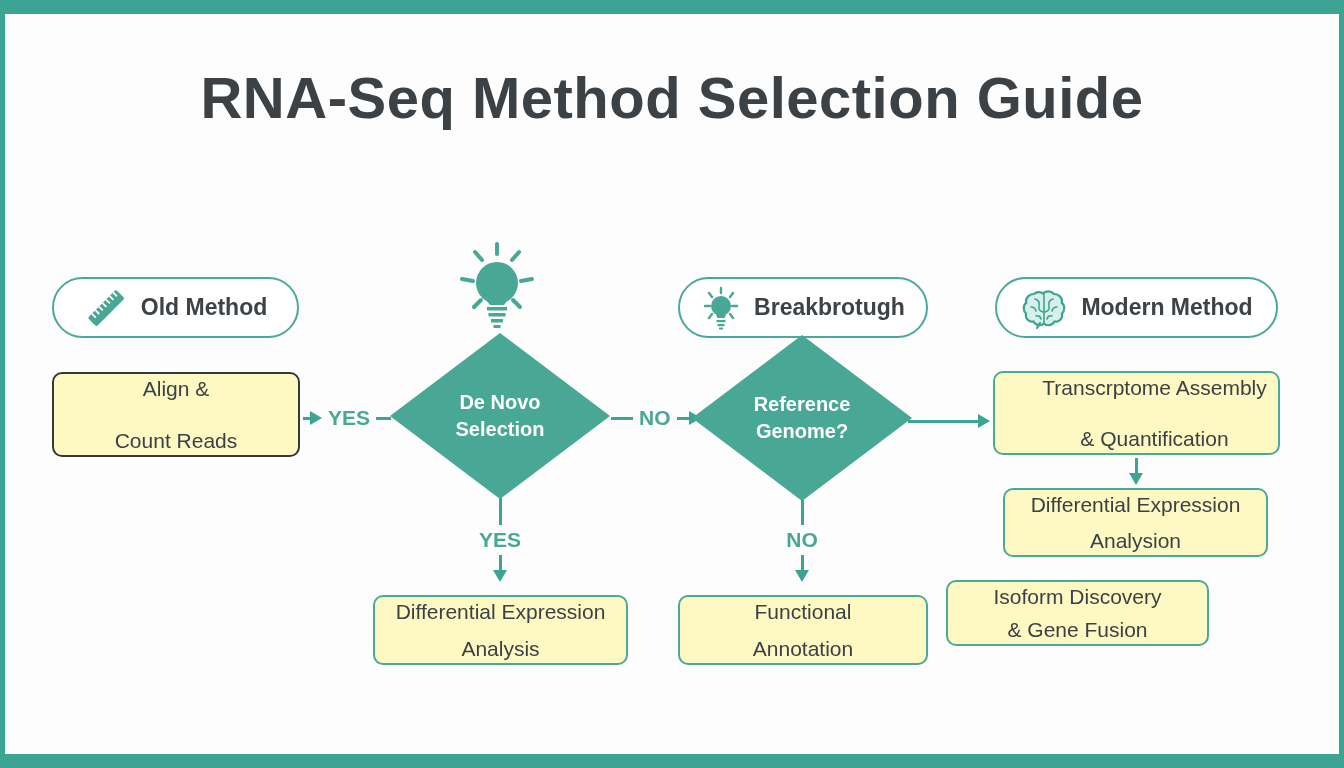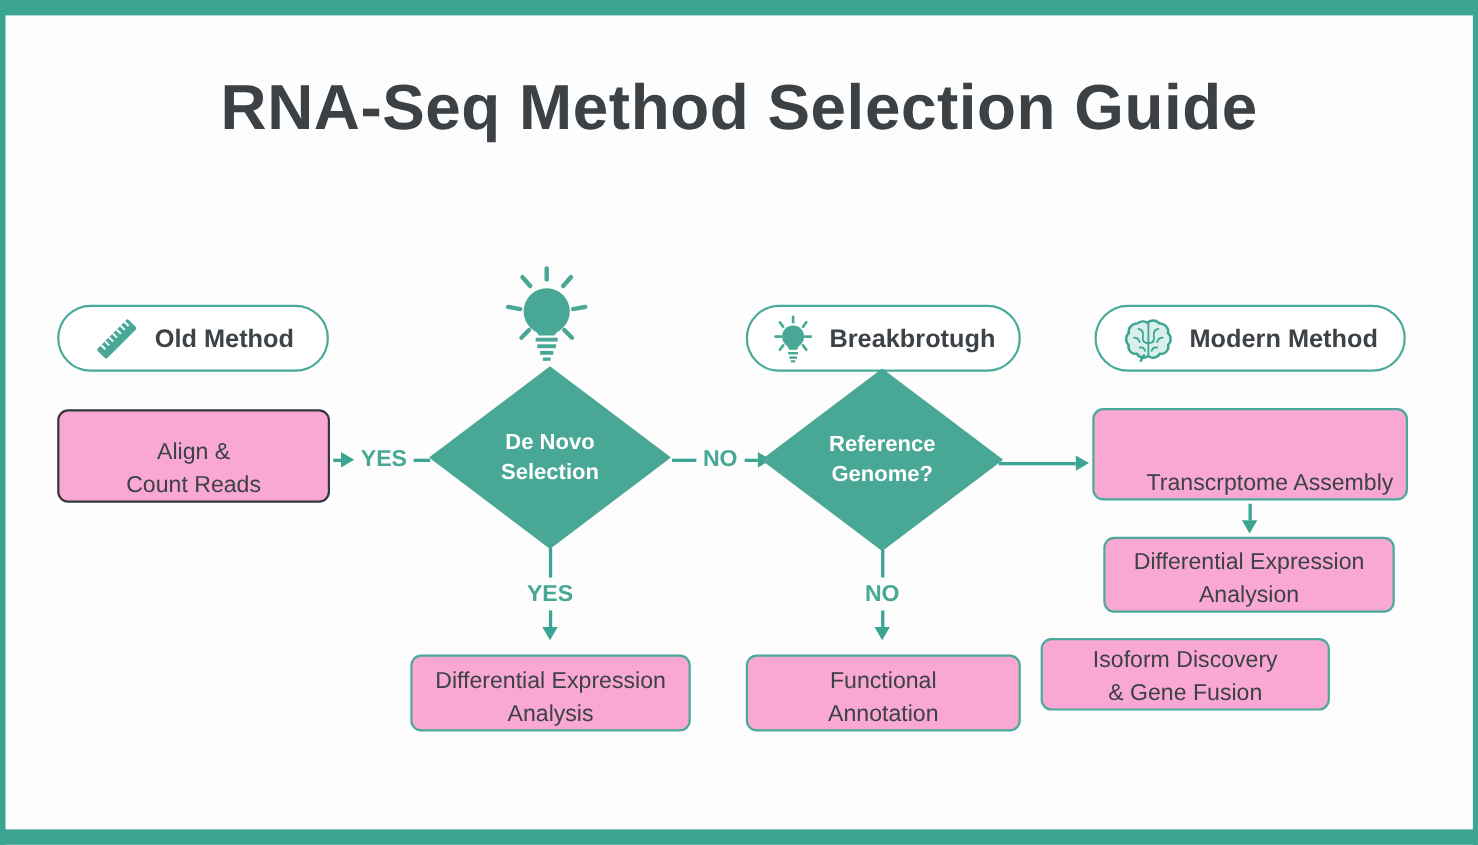--- a/index.html
+++ b/index.html
@@ -32,8 +32,8 @@
   .badge-label{font-size:23px;font-weight:bold;color:var(--ink);white-space:nowrap;}
 
   .node{
-    position:absolute;box-sizing:border-box;background:#f9a8d4;border-radius:10px;
-    display:flex;flex-direction:column;align-items:center;justify-content:flex-end;
+    position:absolute;box-sizing:border-box;background:#fef9c3;border-radius:10px;
+    display:flex;flex-direction:column;align-items:center;justify-content:space-between;
     font-size:21px;color:#3c4146;line-height:1.4;text-align:center;
   }
   .node.dark{border:2.5px solid #33383c;}

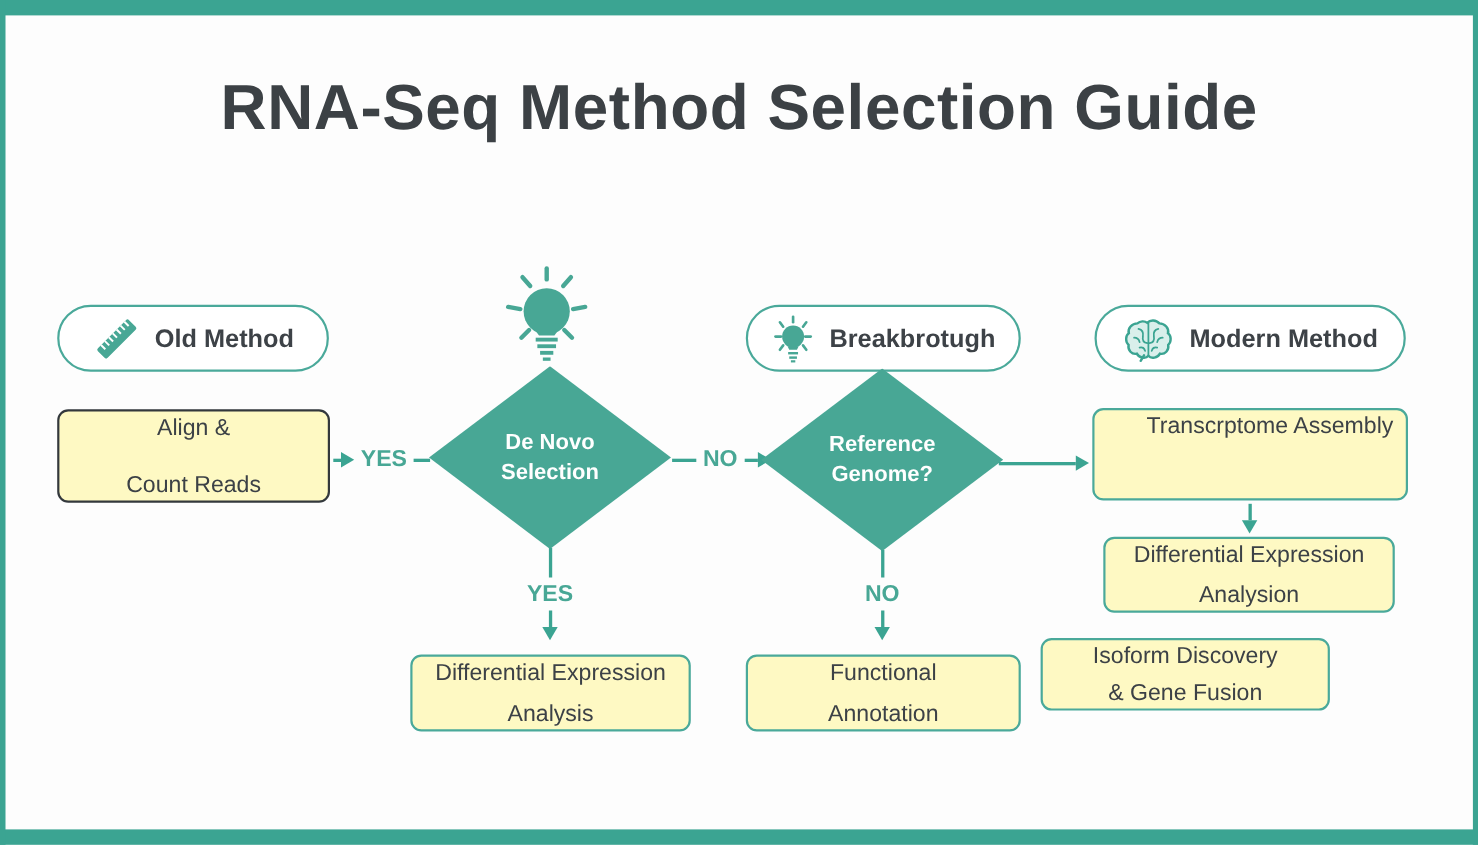--- a/index.html
+++ b/index.html
@@ -191,6 +191,7 @@
 
 <div class="node teal" style="left:993px;top:371px;width:287px;height:84px;padding-left:36px;">
   <span>Transcrptome Assembly</span>
+  <span>&amp; Quantification</span>
 </div>
 
 <div class="conn-v" style="left:460px;top:498px;width:80px;">

